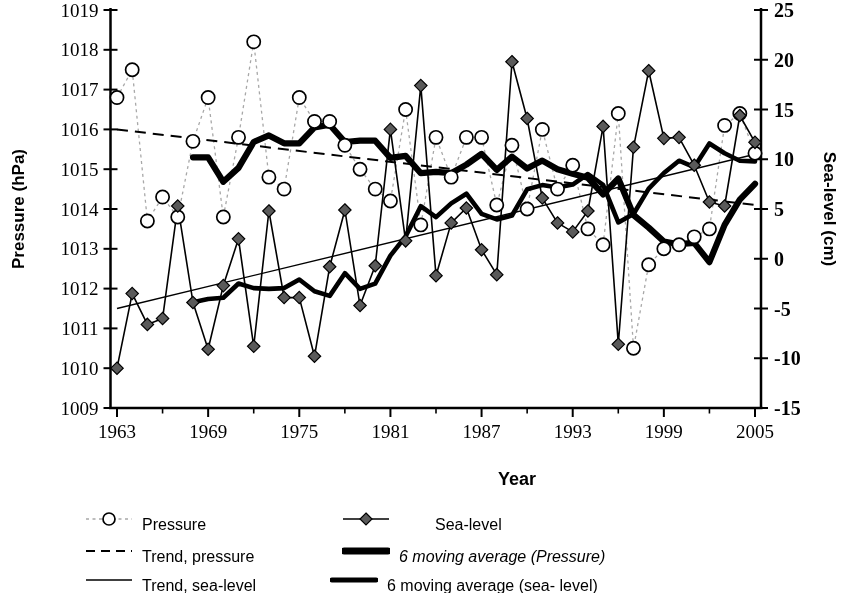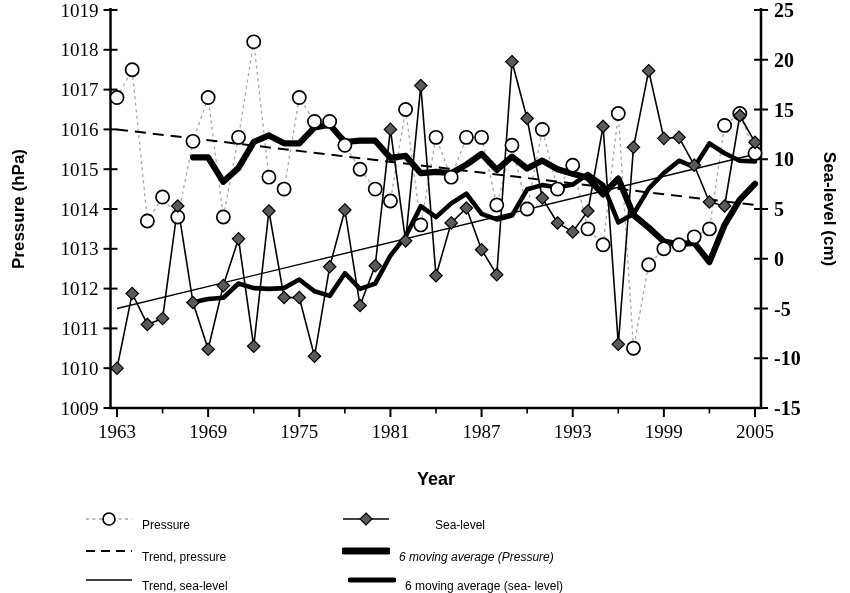--- a/index.html
+++ b/index.html
@@ -10,7 +10,7 @@
           font-size:17px;color:#000;}
   #left-axis-title{left:-81px;top:199px;transform:rotate(-90deg);}
   #right-axis-title{left:729px;top:199px;transform:rotate(90deg);}
-  #x-axis-title{position:absolute;left:336px;top:469px;width:200px;text-align:center;
+  #x-axis-title{position:absolute;left:336px;top:469px;width:200px;text-align:right;
                 font-weight:bold;font-size:18px;color:#000;}
   .legend-item{position:absolute;display:flex;align-items:center;height:24px;}
   .legend-item .swatch{width:48px;height:20px;flex:0 0 48px;}

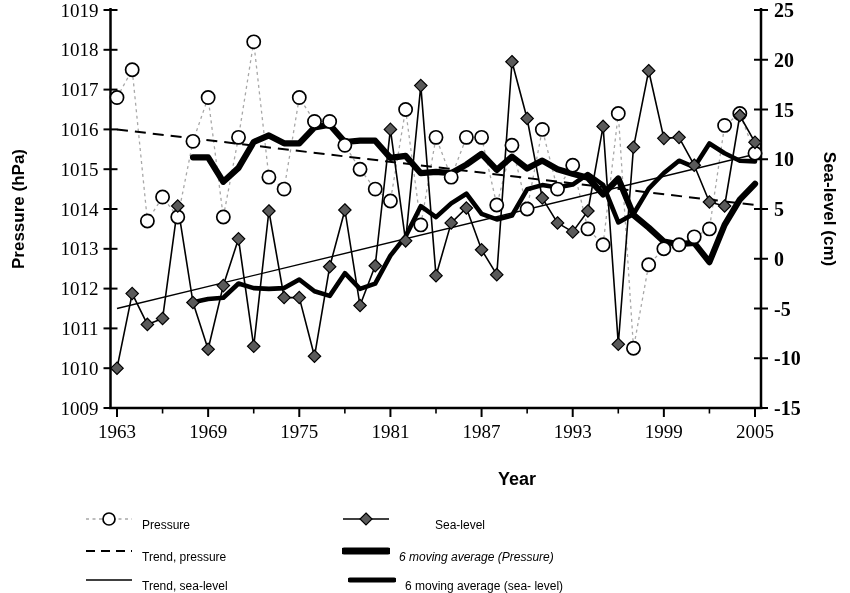--- a/index.html
+++ b/index.html
@@ -14,7 +14,7 @@
                 font-weight:bold;font-size:18px;color:#000;}
   .legend-item{position:absolute;display:flex;align-items:center;height:24px;}
   .legend-item .swatch{width:48px;height:20px;flex:0 0 48px;}
-  .legend-item .lab{margin-left:9px;font-size:12px;color:#000;white-space:nowrap;margin-top:12px;}
+  .legend-item .lab{margin-left:9px;font-size:16px;color:#000;white-space:nowrap;margin-top:12px;}
 </style>
 </head>
 <body>

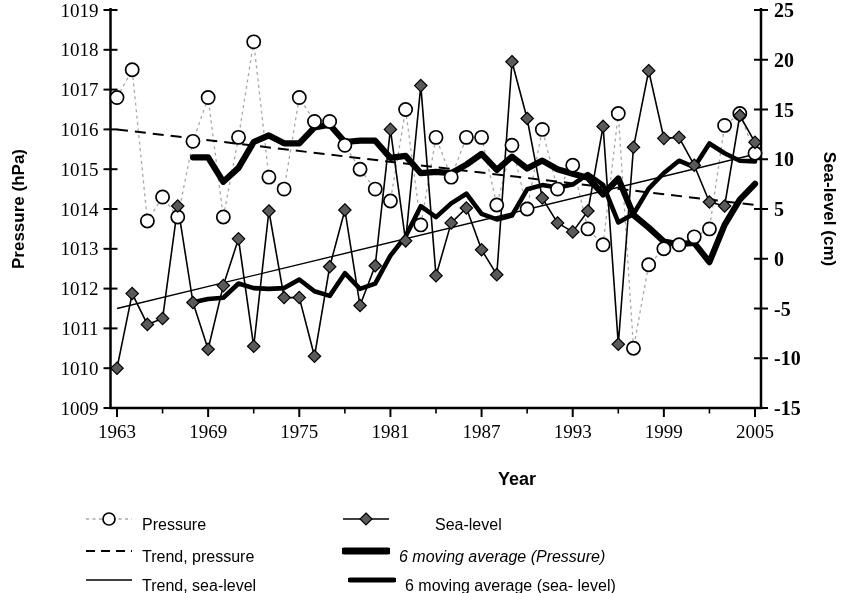--- a/index.html
+++ b/index.html
@@ -218,7 +218,7 @@
     </svg>
     <span class="lab">6 moving average (Pressure)</span>
   </div>
-  <div class="legend-item" style="left:348px;top:568px;">
+  <div class="legend-item" style="left:330px;top:568px;">
     <svg class="swatch" viewBox="0 0 48 20">
       <line x1="2" y1="10" x2="46" y2="10" stroke="#000" stroke-width="5" stroke-linecap="round"></line>
     </svg>

